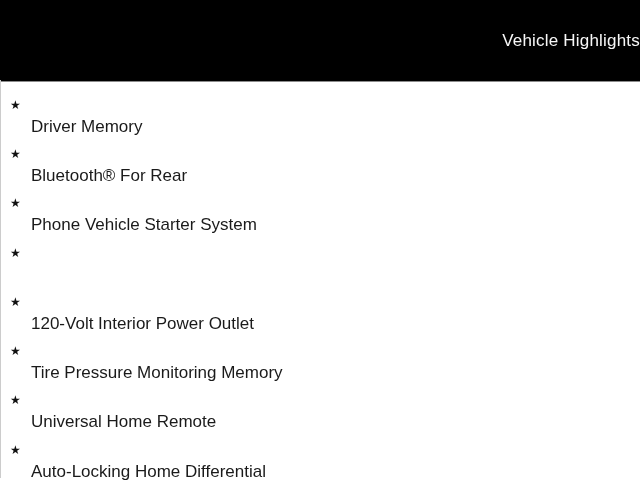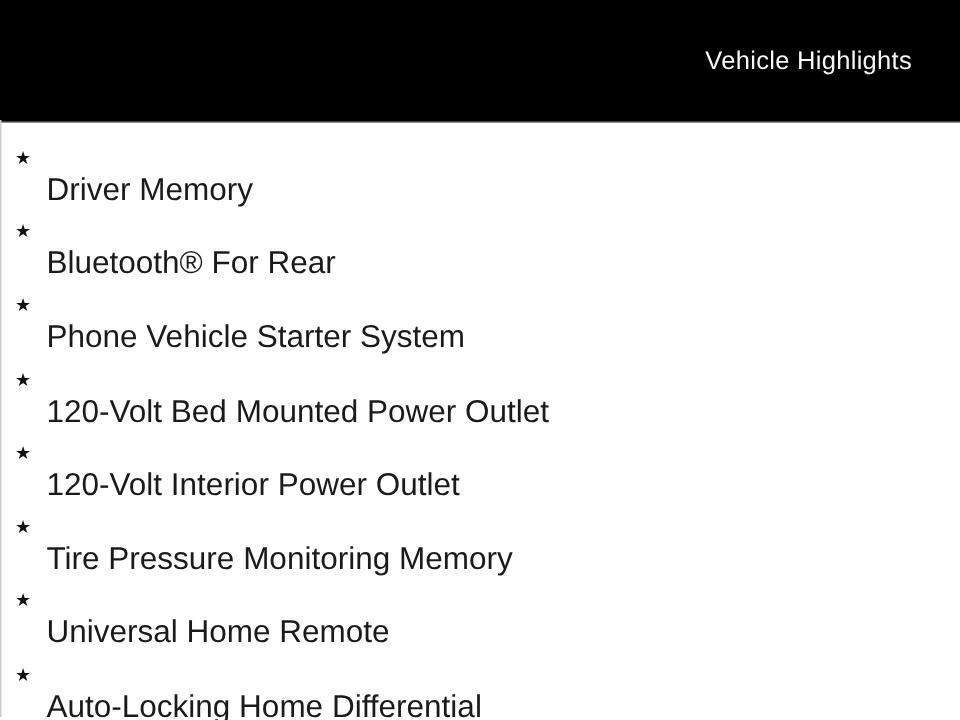--- a/index.html
+++ b/index.html
@@ -23,7 +23,6 @@
     display: flex;
     align-items: center;
     justify-content: flex-end;
-    padding-right: 32px;
     border-bottom: 1px solid #8c8c8c;
   }
   .banner-title {

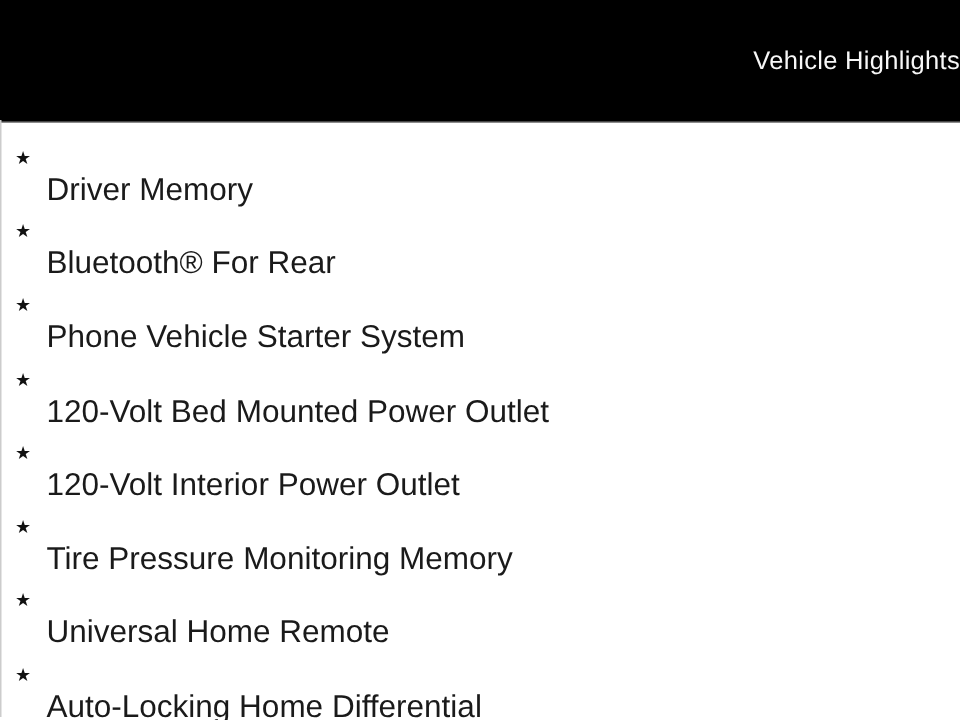--- a/index.html
+++ b/index.html
@@ -56,7 +56,7 @@
     color: #111111;
   }
   .feature-label {
-    font-size: 21px;
+    font-size: 17px;
     line-height: 1;
     color: #1a1a1a;
     margin-top: 43px;

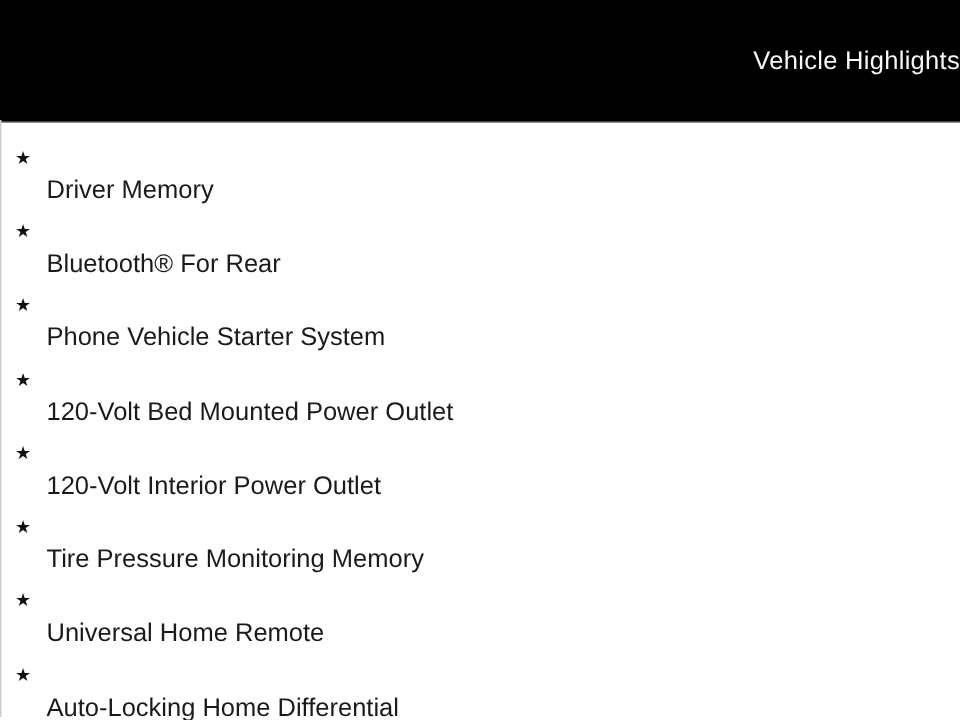--- a/index.html
+++ b/index.html
@@ -90,7 +90,6 @@
 
   <li class="highlight-item">
     <span class="star">★</span>
-    <span class="feature-label">120-Volt Bed Mounted Power Outlet</span>
   </li>
 
   <li class="highlight-item">

